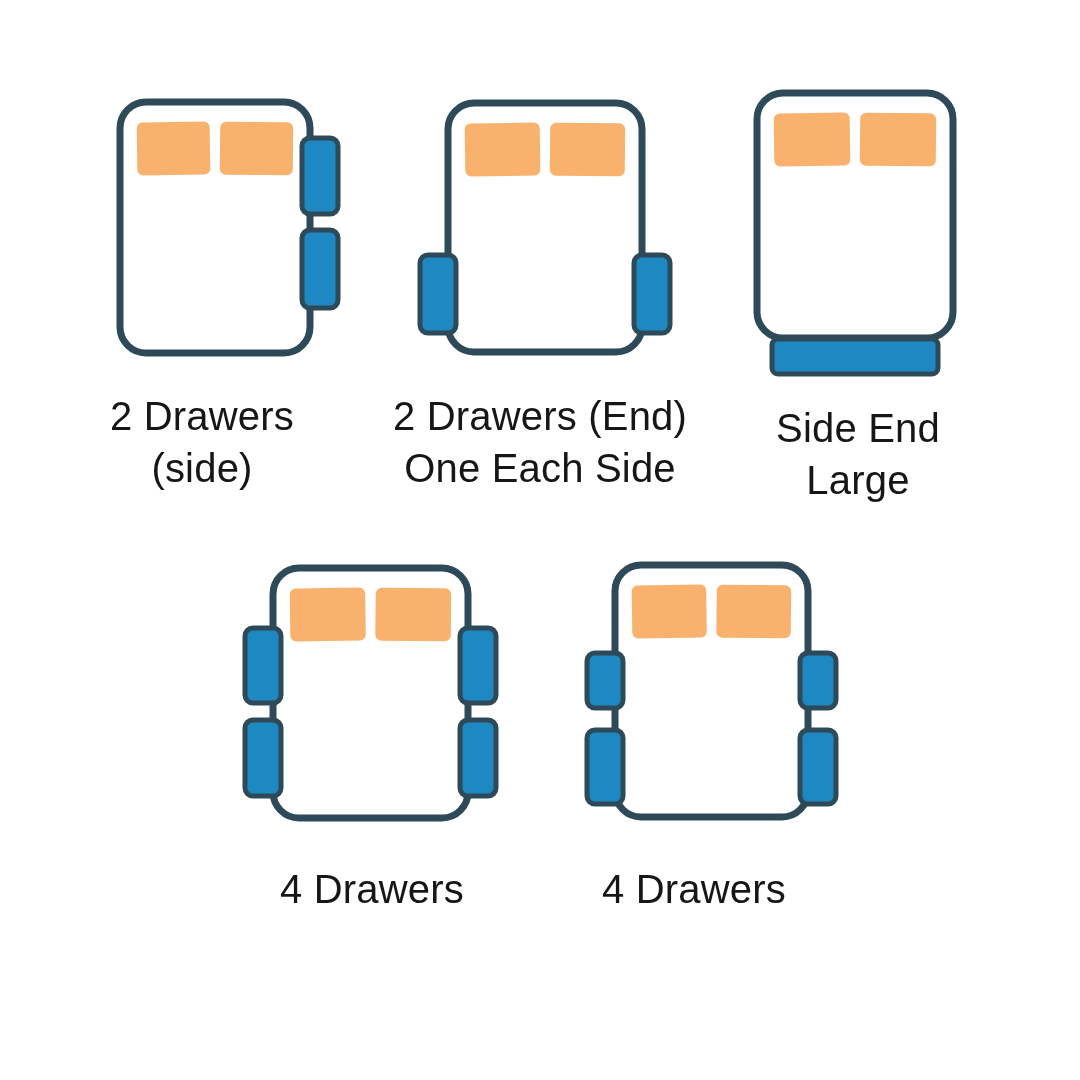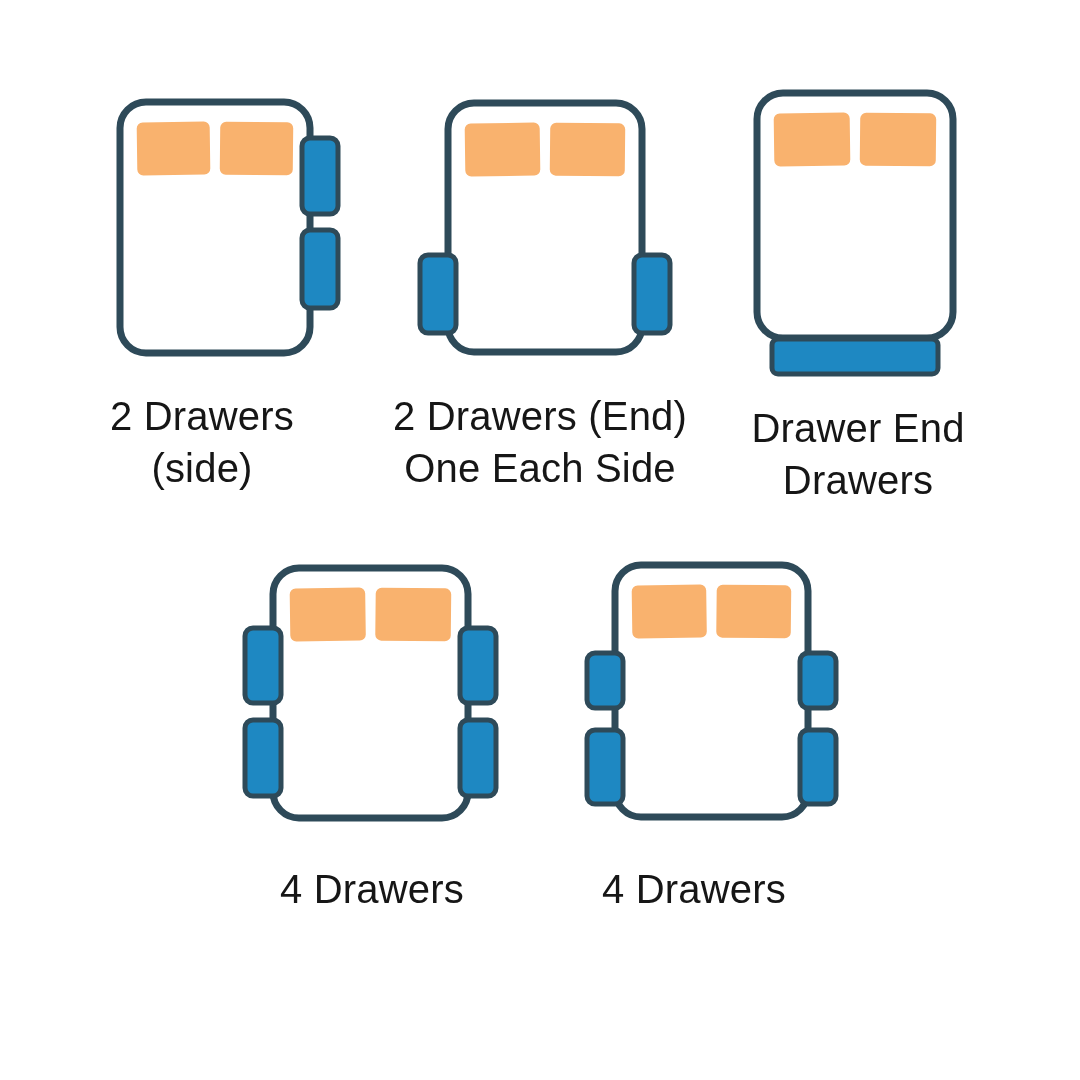--- a/index.html
+++ b/index.html
@@ -60,7 +60,7 @@
       </svg>
     </div>
     <div class="label" style="left: 648px; top: 402px;">
-      <div>Drawer End</div>
+      <div>Side End</div>
       <div>Drawers</div>
     </div>
     <div class="figure" style="left: 223px; top: 518px;">

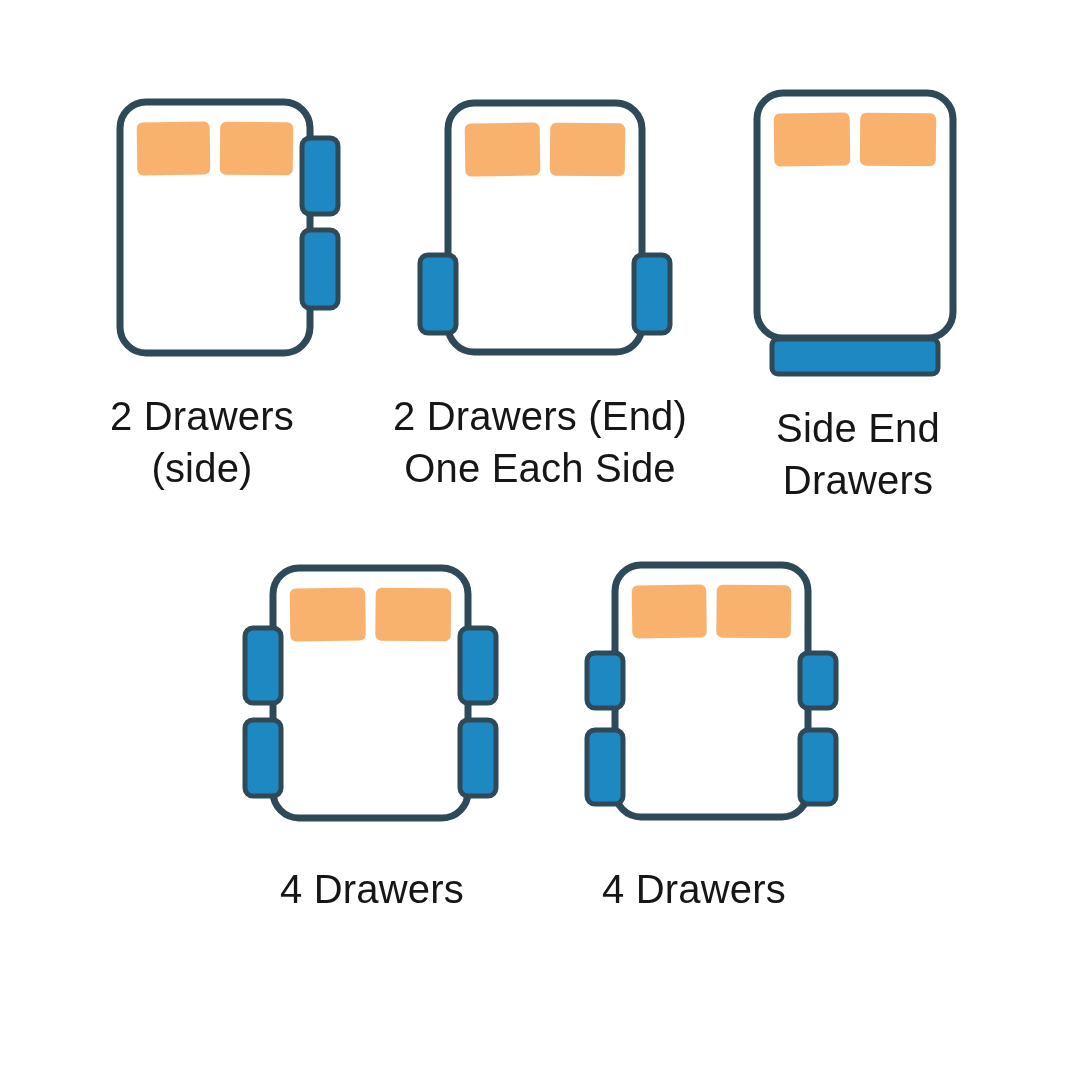--- a/index.html
+++ b/index.html
@@ -61,7 +61,7 @@
     </div>
     <div class="label" style="left: 648px; top: 402px;">
       <div>Side End</div>
-      <div>Drawers</div>
+      <div>Large</div>
     </div>
     <div class="figure" style="left: 223px; top: 518px;">
       <svg width="295" height="350" viewBox="0 0 295 350">

